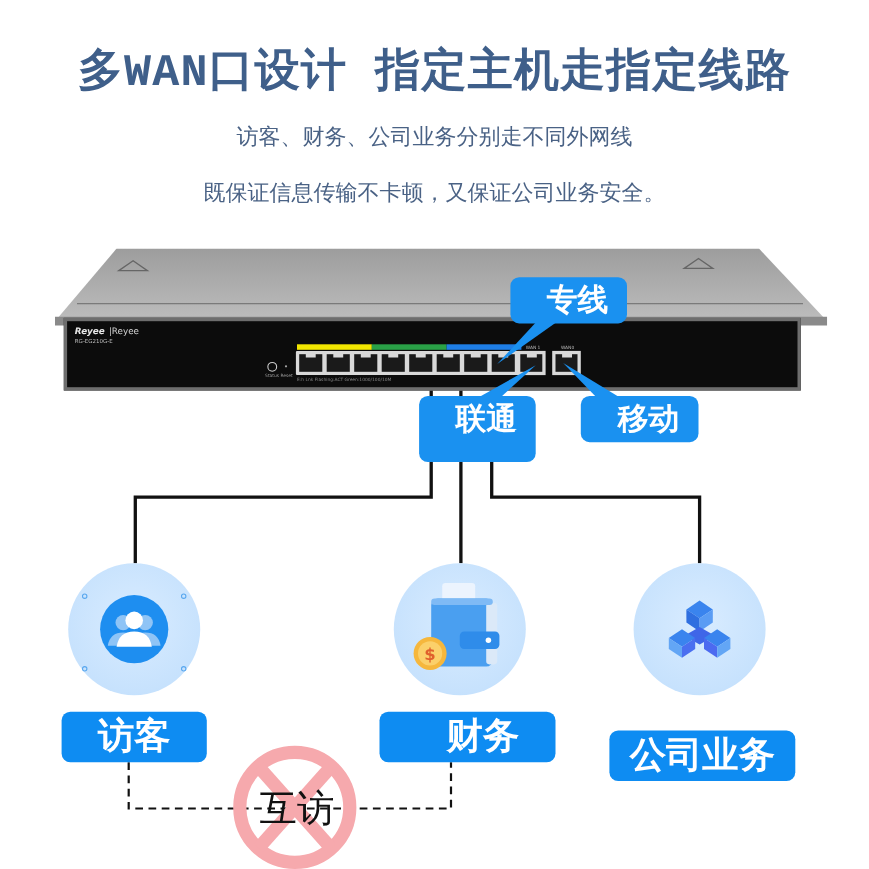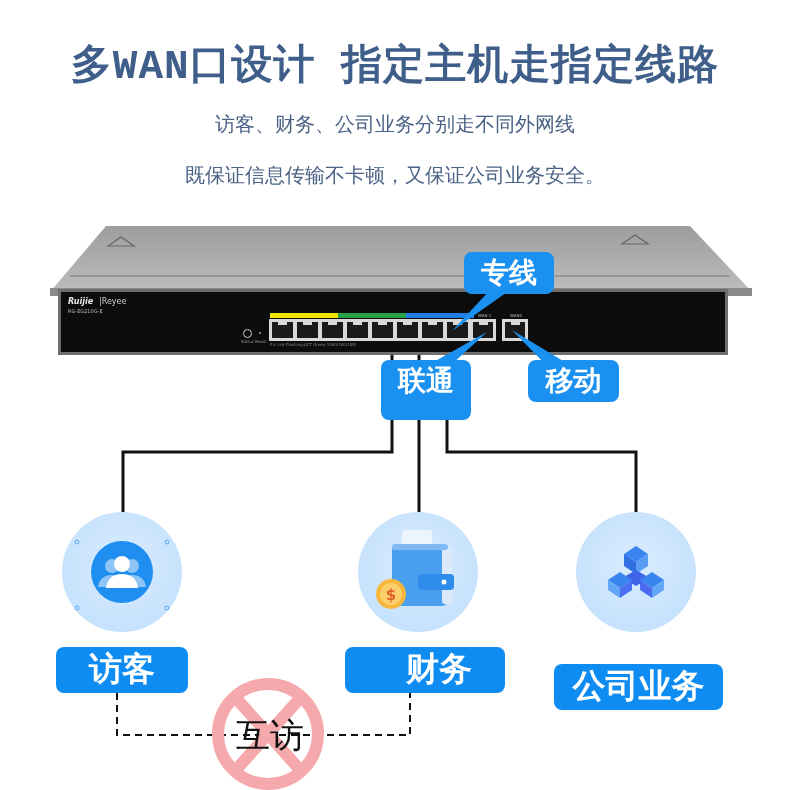--- a/index.html
+++ b/index.html
@@ -57,7 +57,7 @@
   
   .callout {
     background: #1a91f0; color: #fff; font-weight: bold; font-size: 28px;
-    border-radius: 8px; text-align: center; line-height: 42px;
+    border-radius: 8px; text-align: center; line-height: 42px; padding-left: 16px;
   }
   .c-zx { left: 464px; top: 252px; width: 90px; height: 42px; }
   .c-lt { left: 381px; top: 360px; width: 90px; height: 60px; }

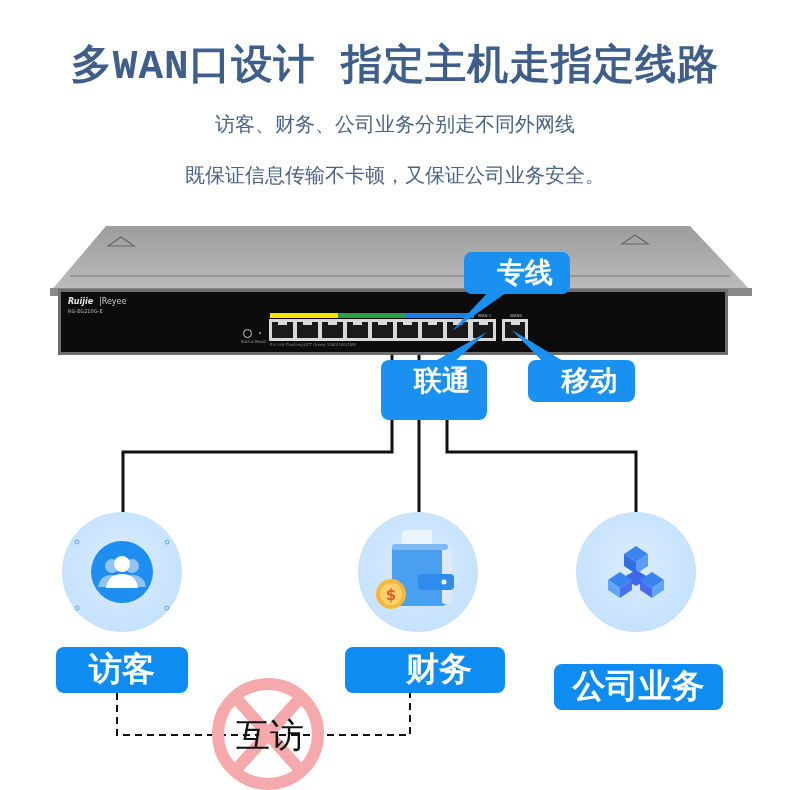--- a/index.html
+++ b/index.html
@@ -112,7 +112,7 @@
   <path d="M572,18 L585,9 L598,18 Z" fill="none" stroke="#666" stroke-width="1.2"></path>
 </svg>
 <div class="abs router-front"></div>
-<div class="abs brand">Ruijie</div>
+<div class="abs brand">Reyee</div>
 <div class="abs brand-sub">|Reyee</div>
 <div class="abs model">RG-EG210G-E</div>
 <div class="abs btn-status"></div>

